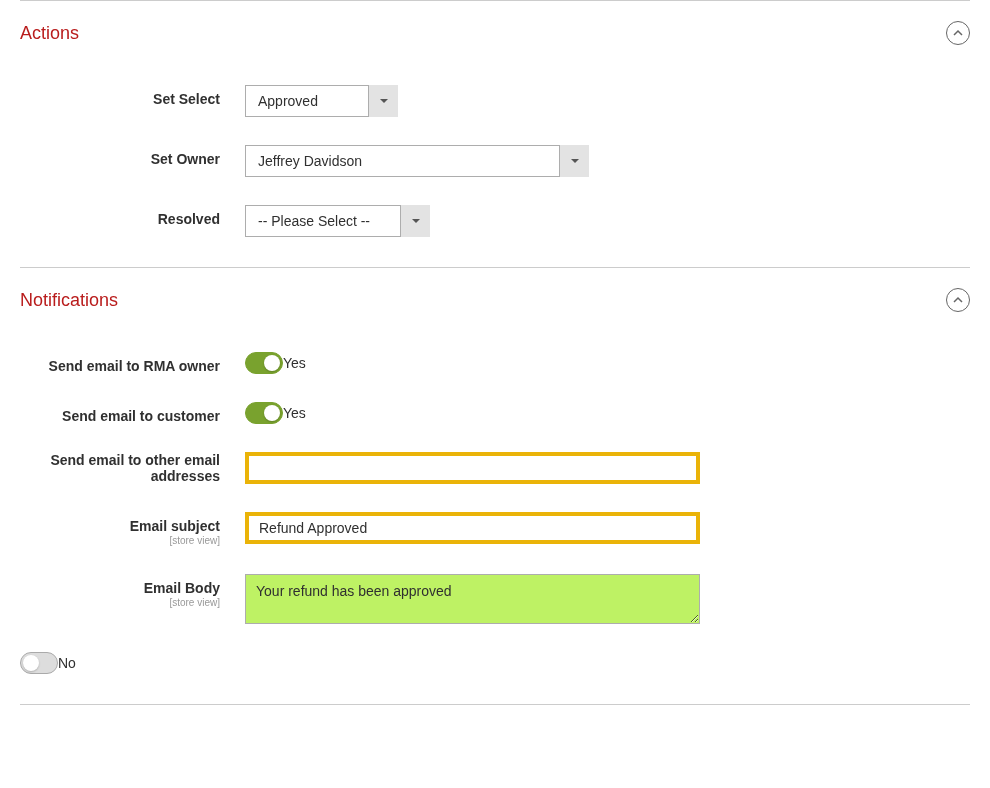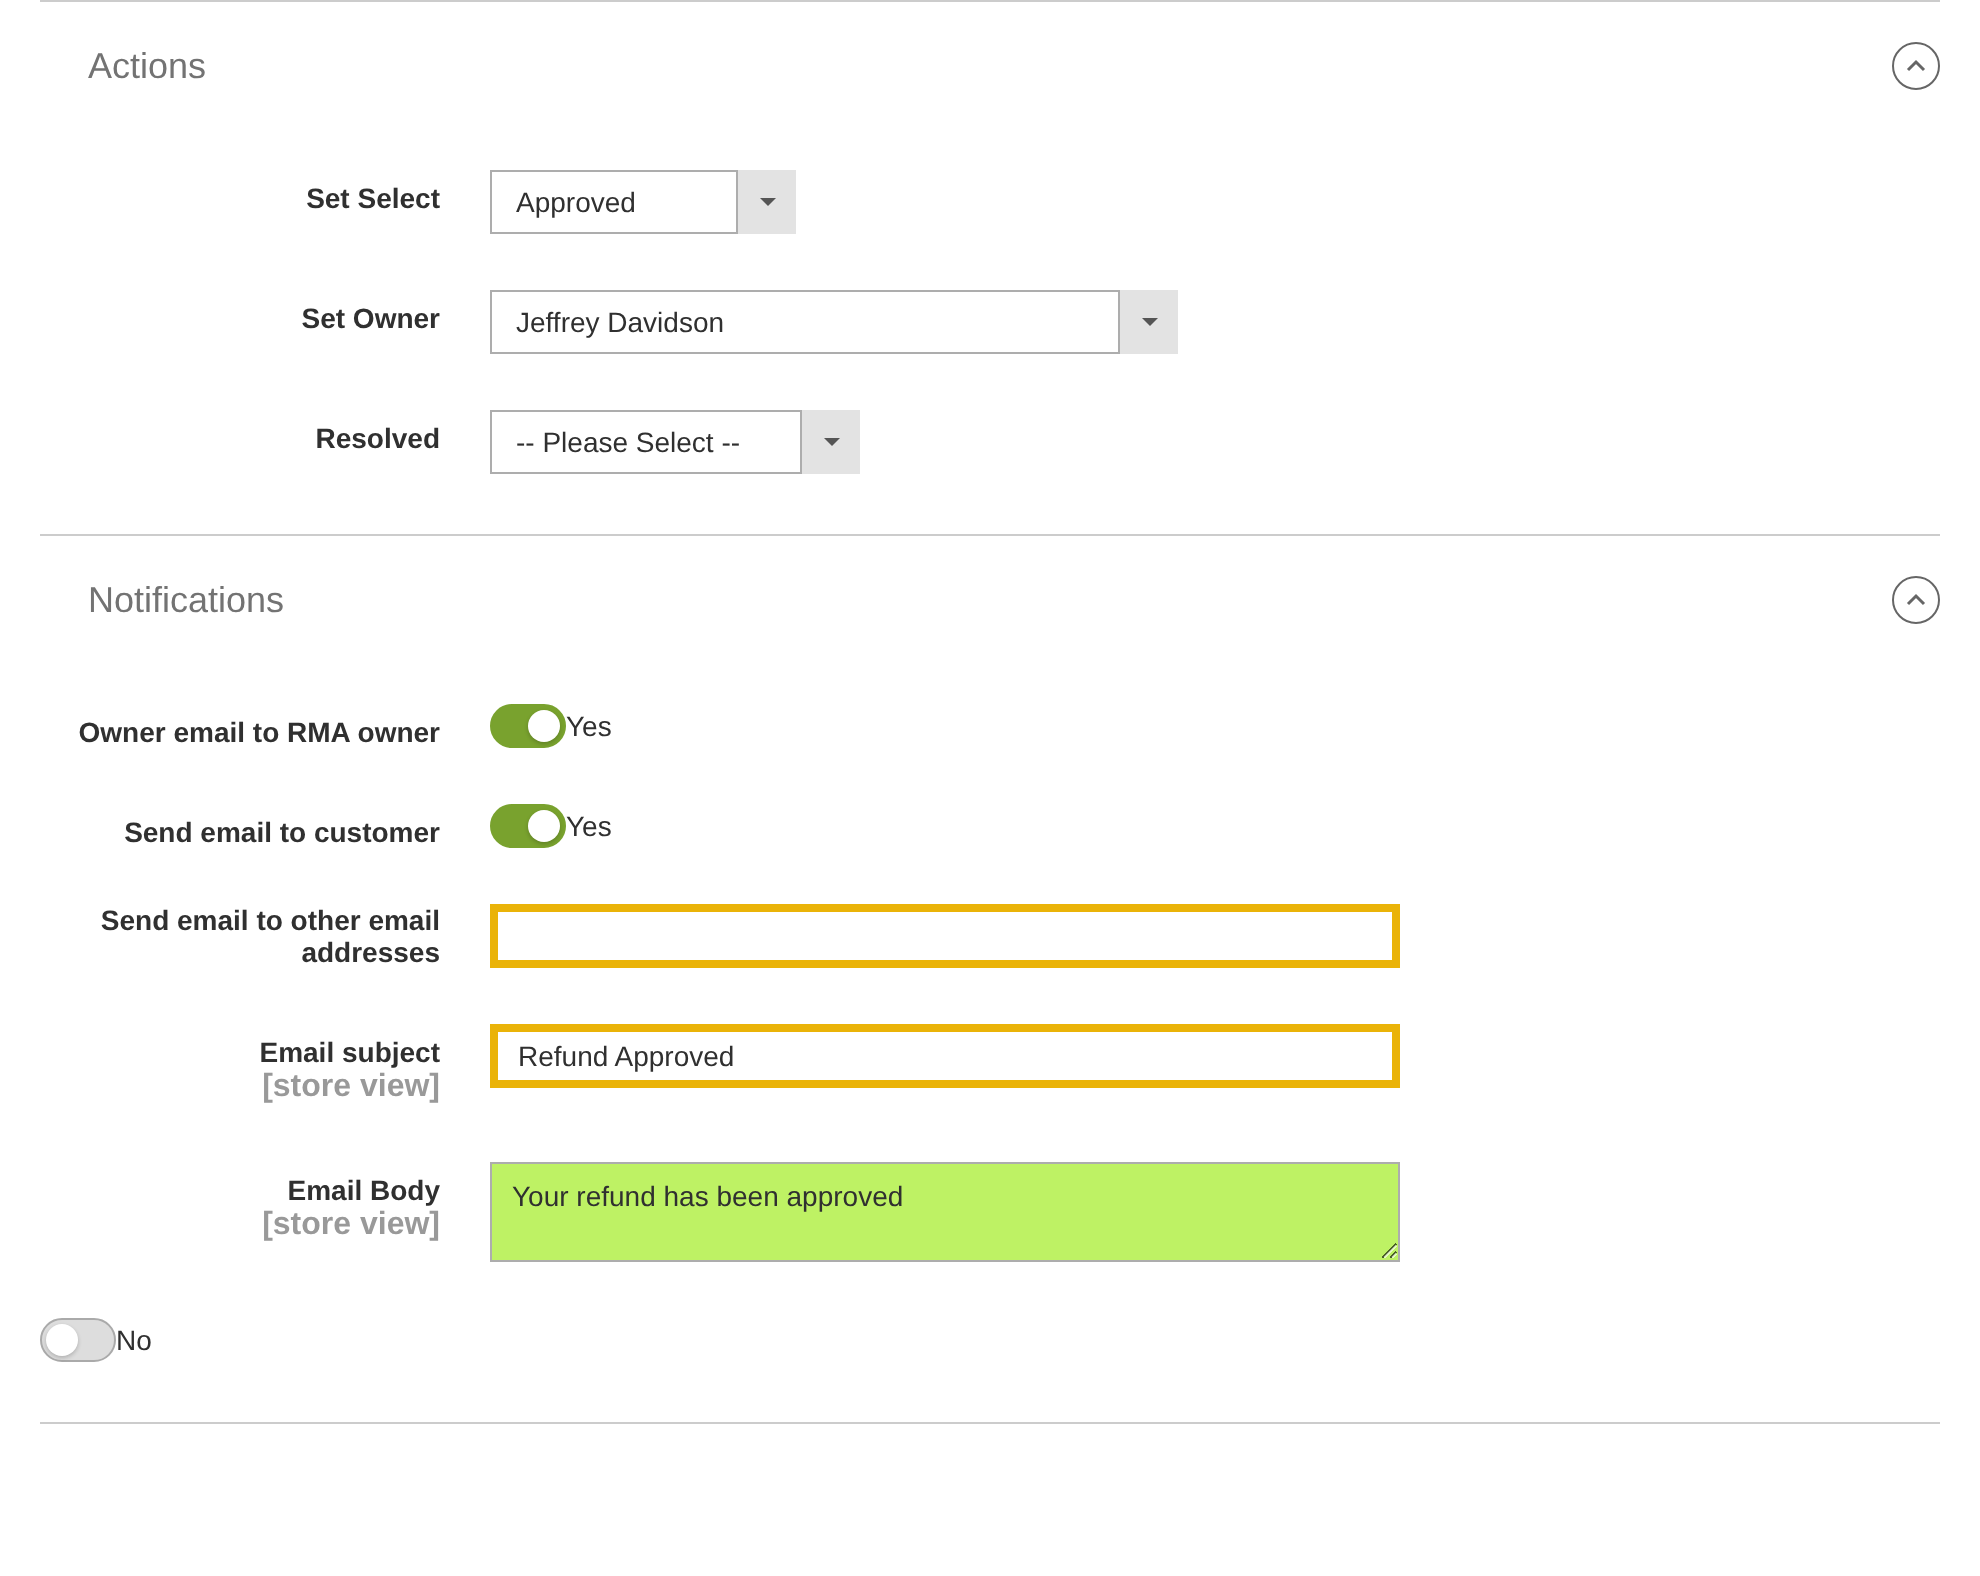--- a/index.html
+++ b/index.html
@@ -23,8 +23,7 @@
     .section-title {
       font-size: 18px;
       font-weight: 400;
-      color: #737373;
-      margin-left: 24px;
+      color: #b91c1c;
     }
     .collapse-btn {
       width: 24px;

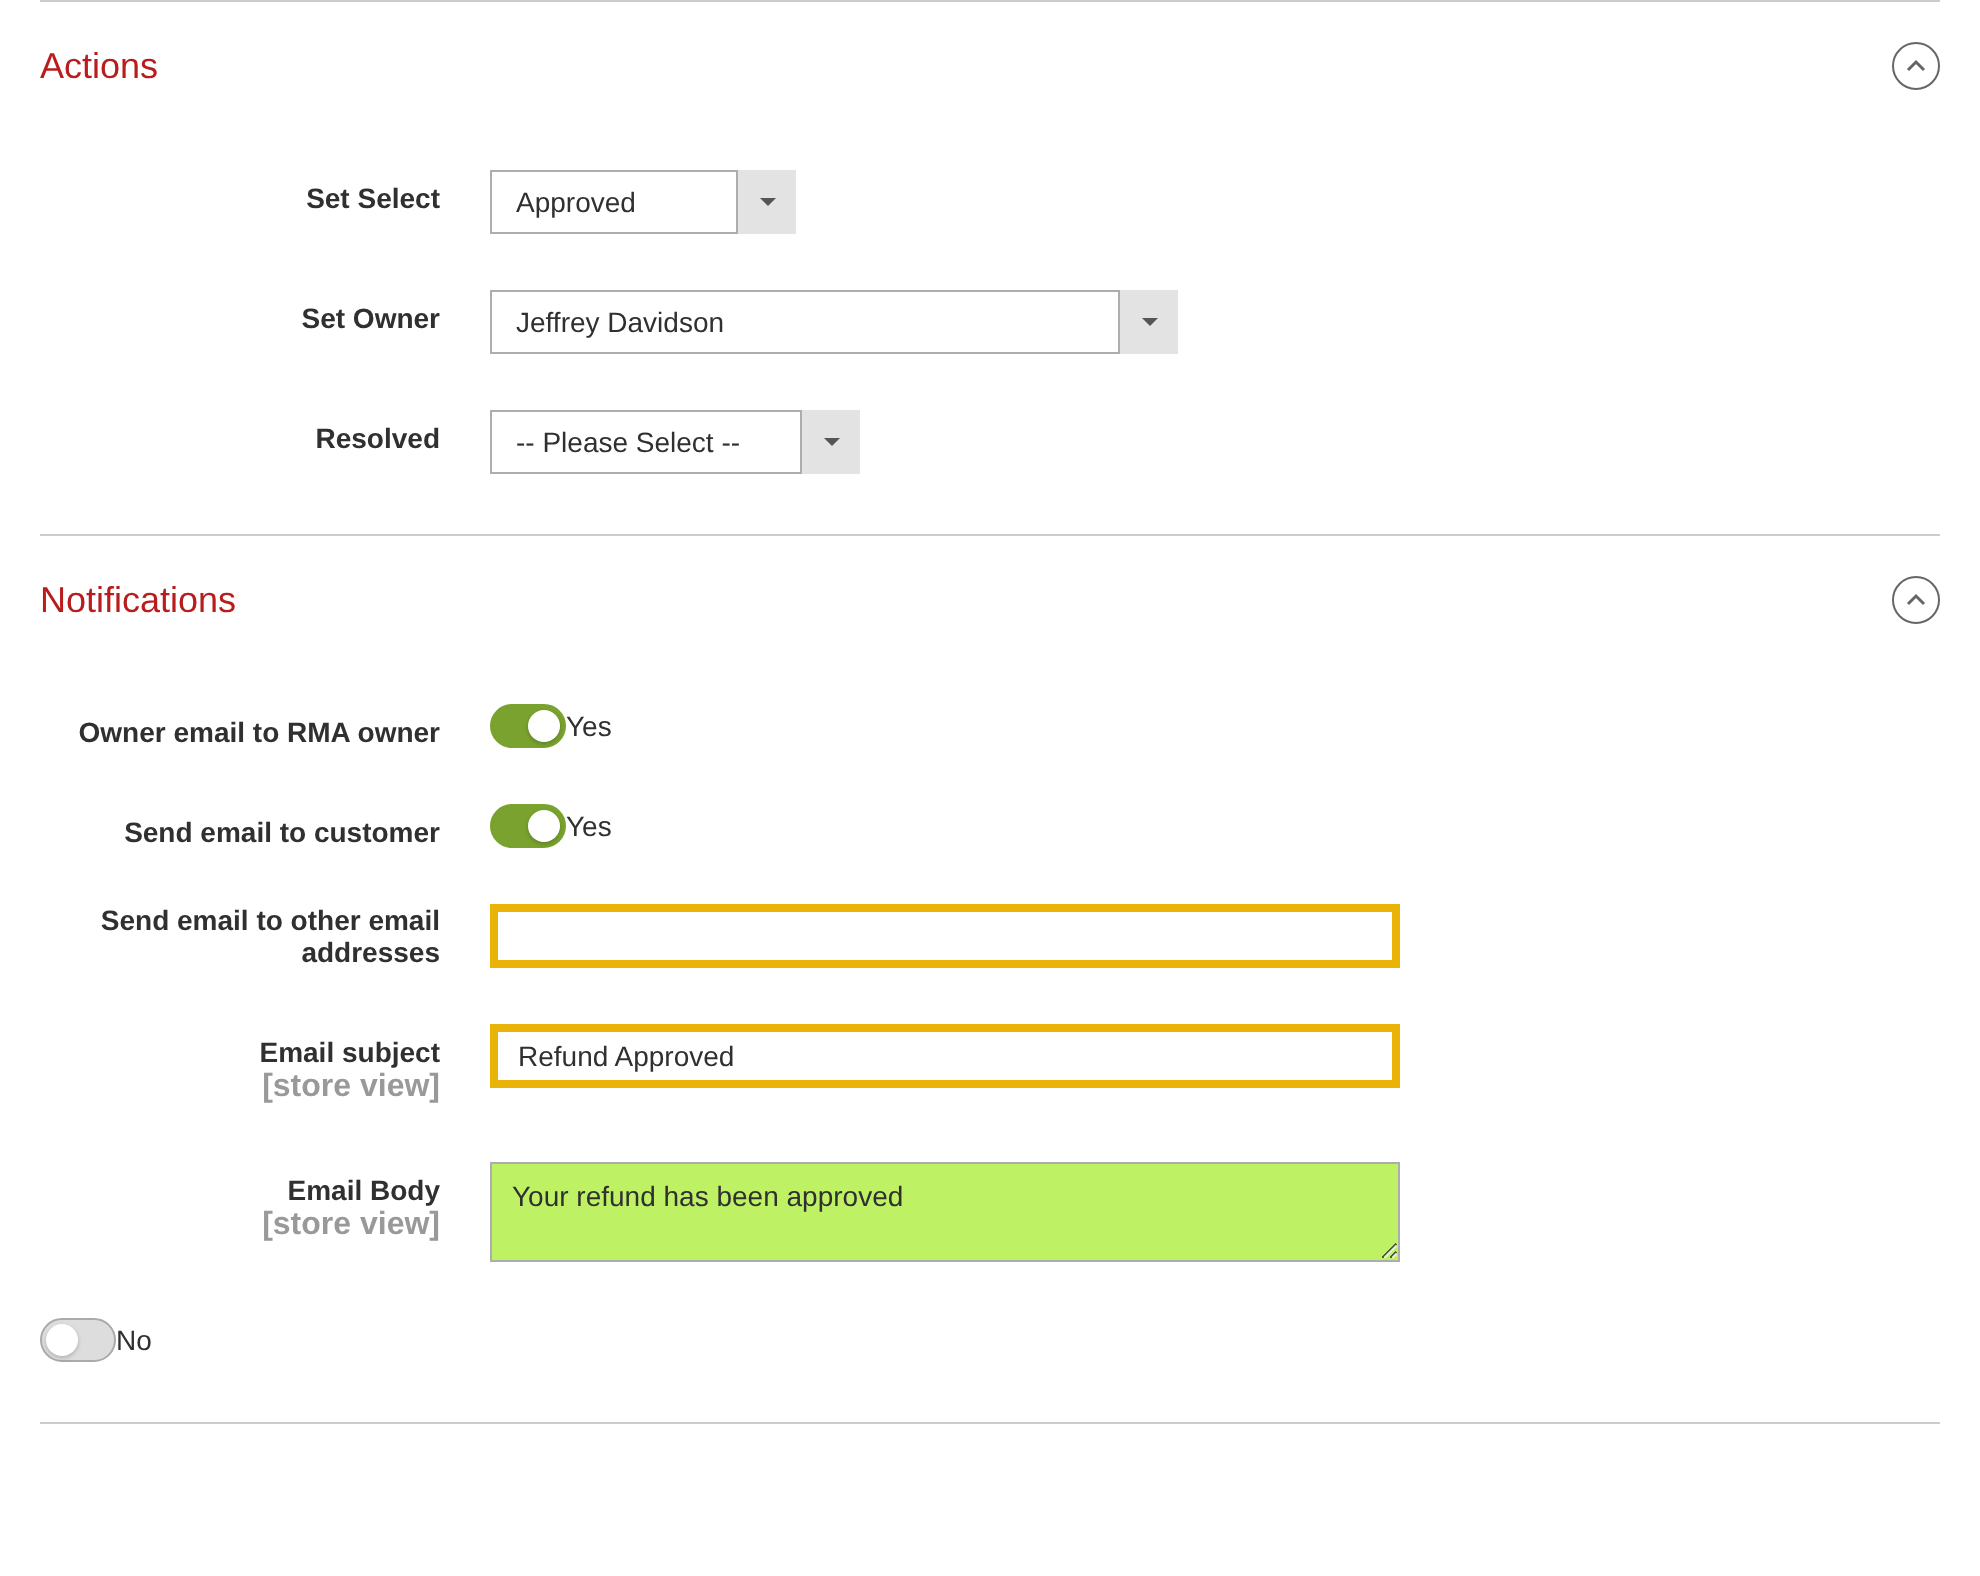--- a/index.html
+++ b/index.html
@@ -236,7 +236,7 @@
 
   <div class="form-row">
     <div class="form-label-col">
-      <span>Owner email to RMA owner</span>
+      <span>Send email to RMA owner</span>
     </div>
     <div class="form-control-col">
       <div class="toggle on">

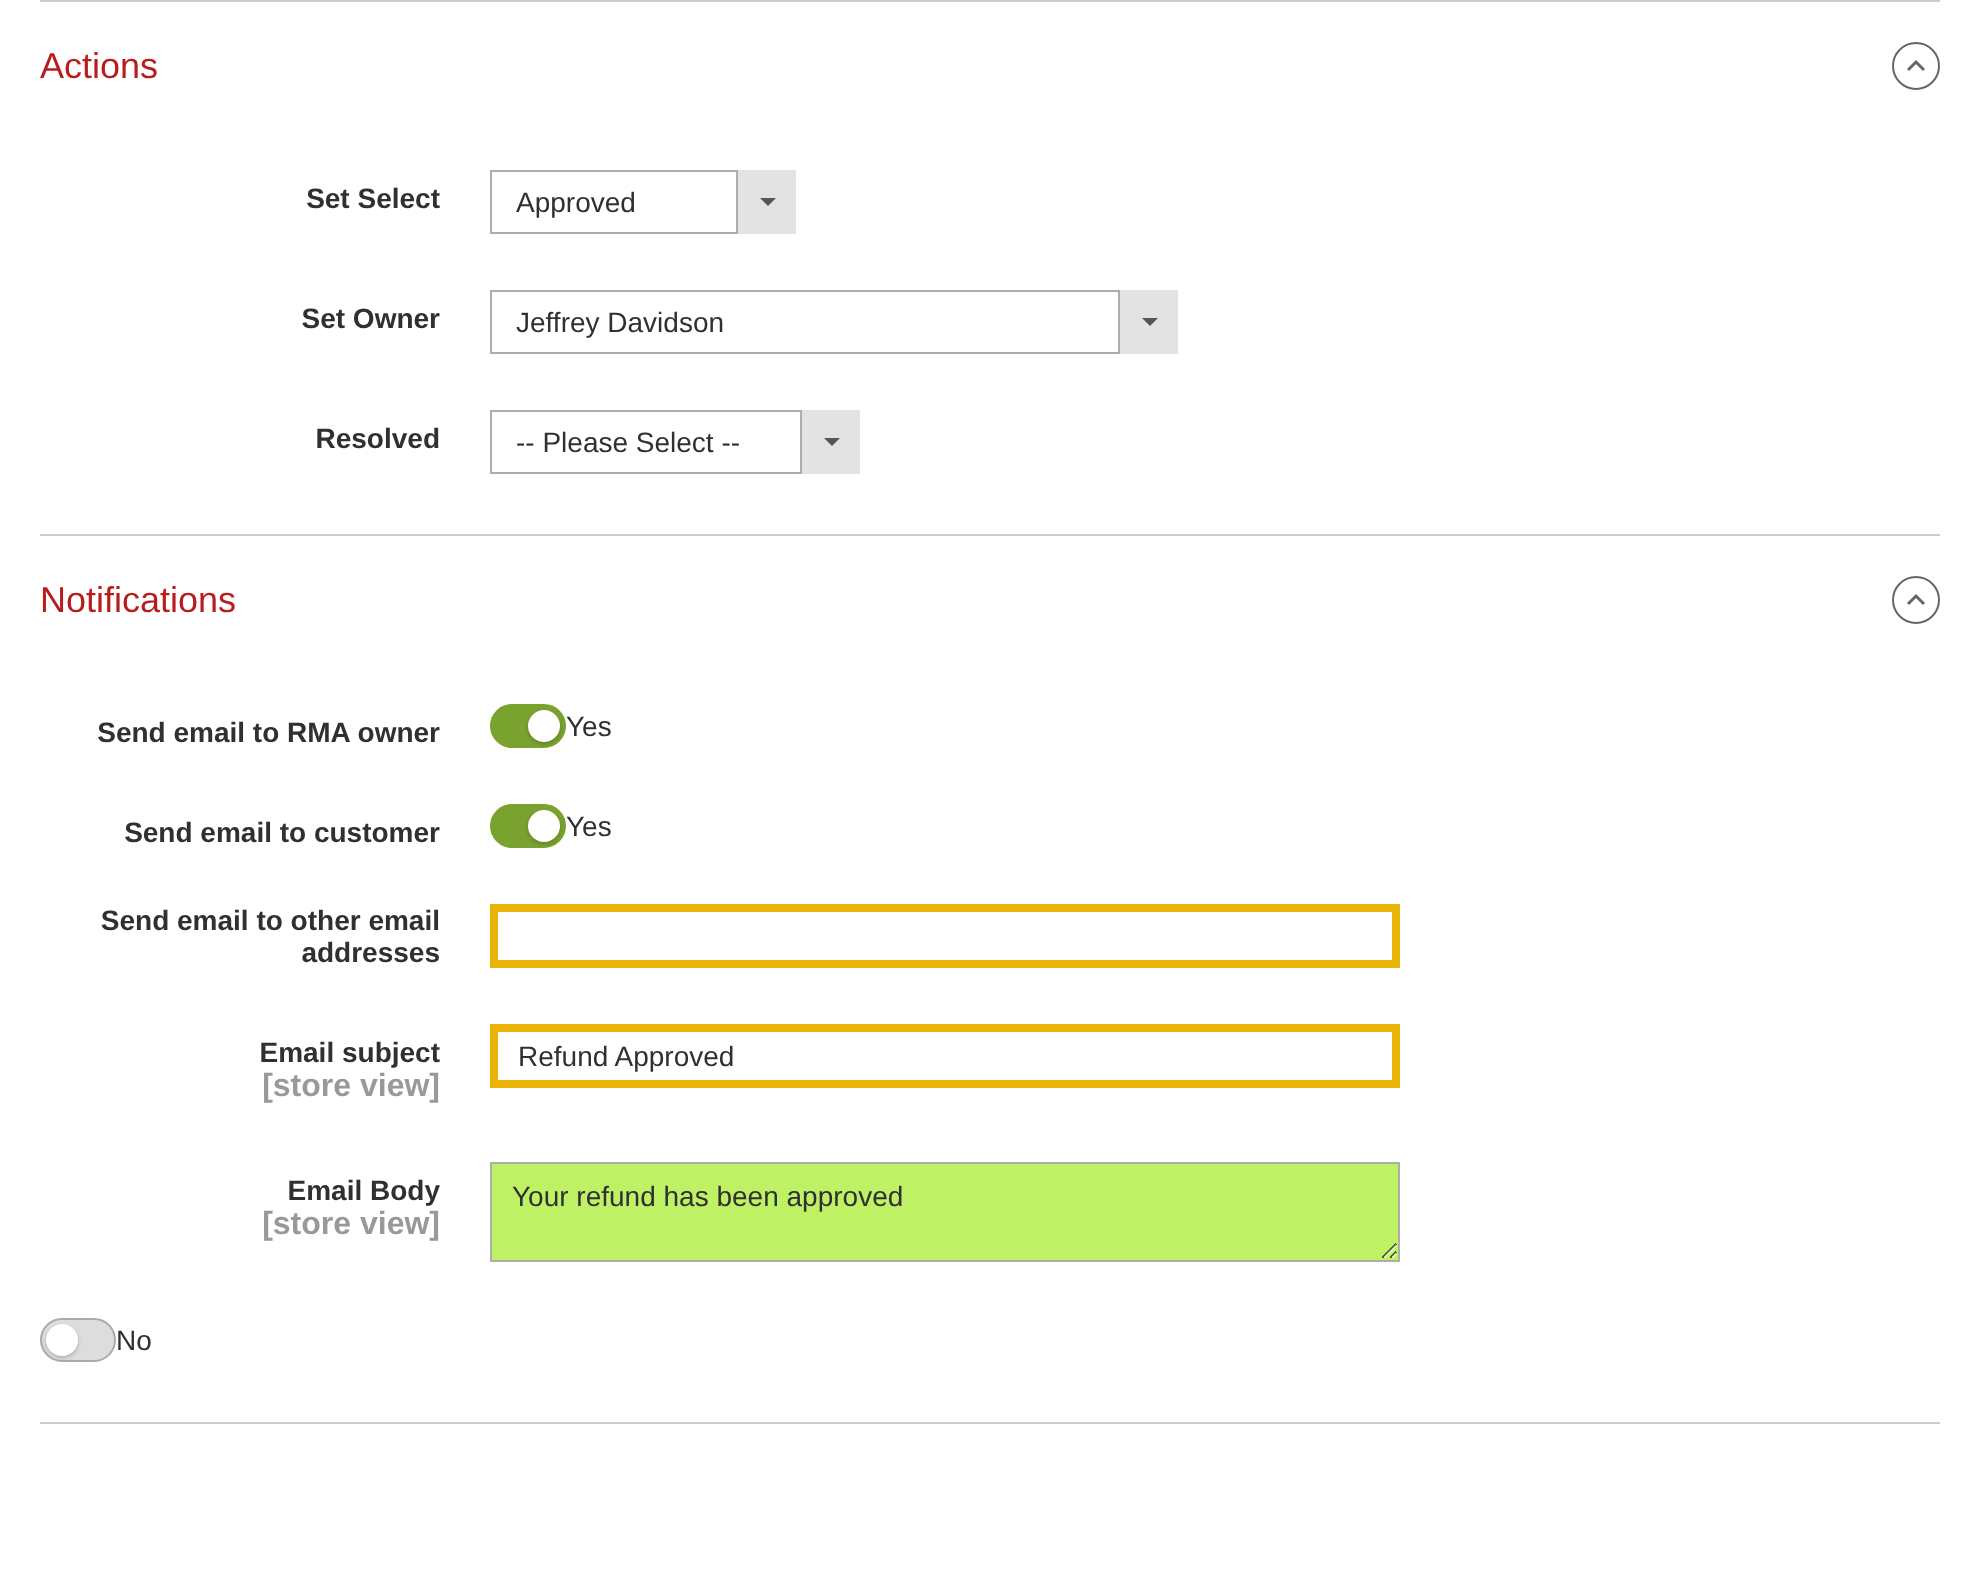--- a/index.html
+++ b/index.html
@@ -59,8 +59,8 @@
     }
     .form-label-col .scope {
       display: block;
-      font-weight: 700;
-      font-size: 16px;
+      font-weight: 400;
+      font-size: 10px;
       color: #999;
       margin-top: 1px;
     }

